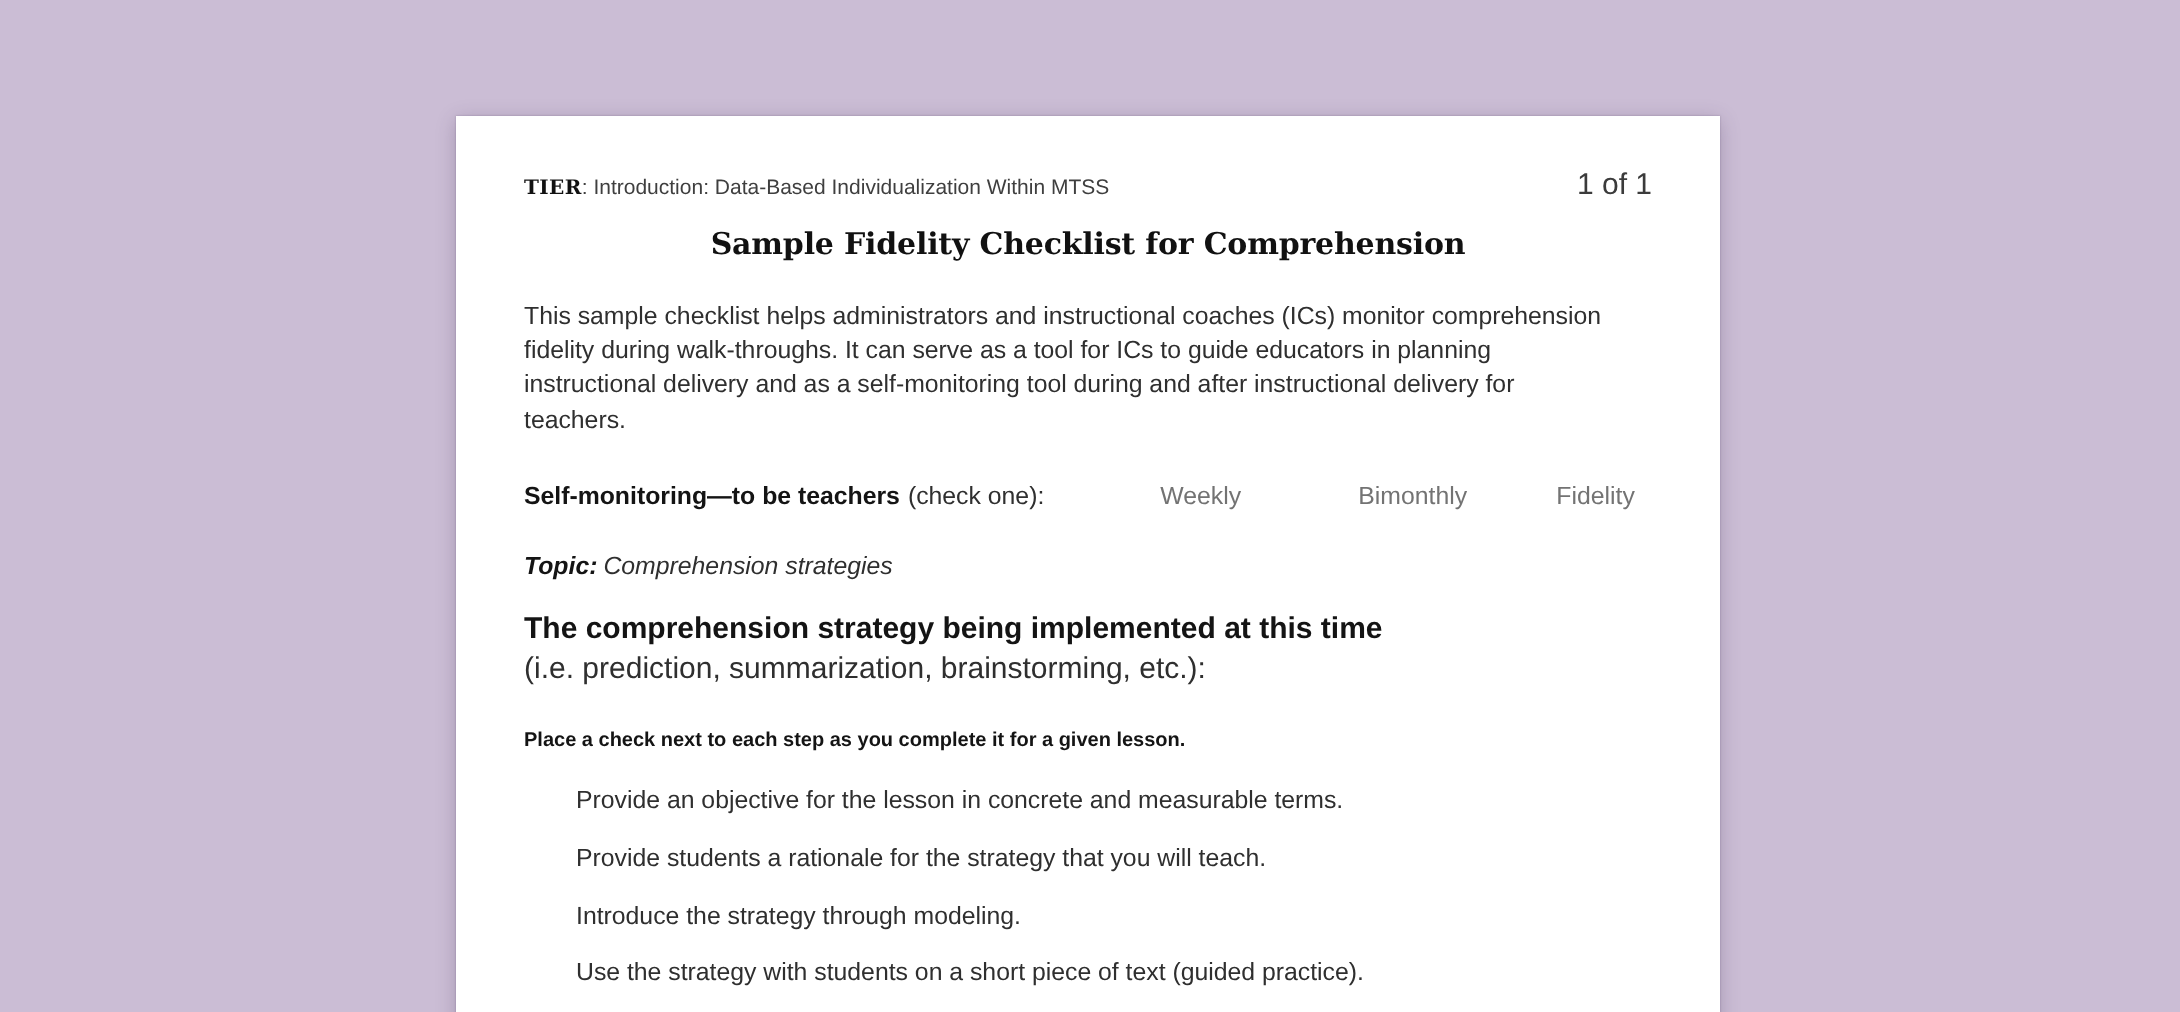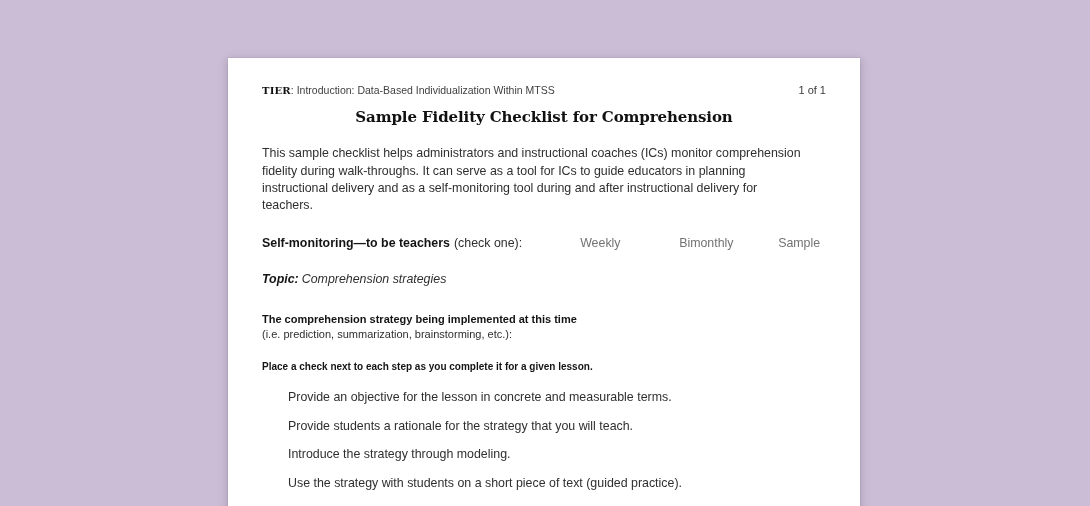--- a/index.html
+++ b/index.html
@@ -58,7 +58,7 @@
     color: #3f3f3f;
   }
   .page-count {
-    font-size: 11px;
+    font-size: 15px;
     color: #3b3b3b;
     white-space: nowrap;
   }

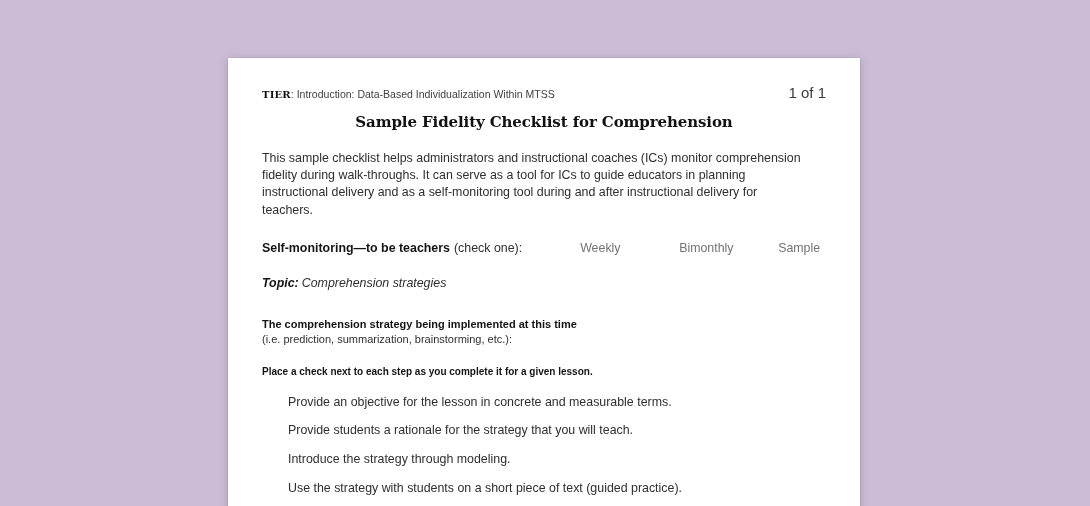--- a/index.html
+++ b/index.html
@@ -183,7 +183,7 @@
       <span class="freq-options">
         <span class="freq-option">Weekly</span>
         <span class="freq-option">Bimonthly</span>
-        <span class="freq-option">Sample</span>
+        <span class="freq-option">Fidelity</span>
       </span>
     </div>
 

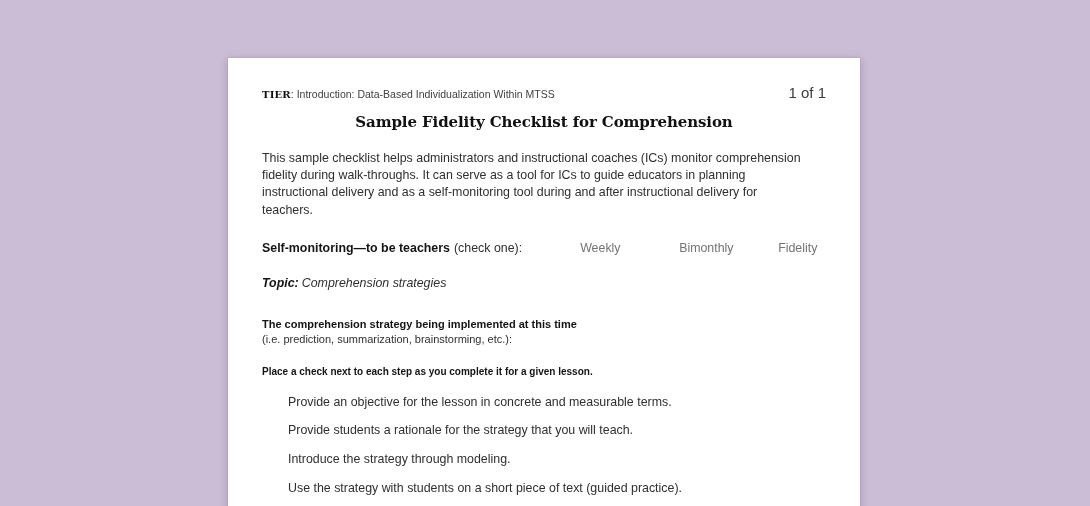--- a/index.html
+++ b/index.html
@@ -126,8 +126,8 @@
   }
 
   .strategy-block {
-    margin-top: 25px;
-    font-size: 11px;
+    margin-top: 13px;
+    font-size: 15px;
     line-height: 1.32;
     color: #2f2f2f;
   }

